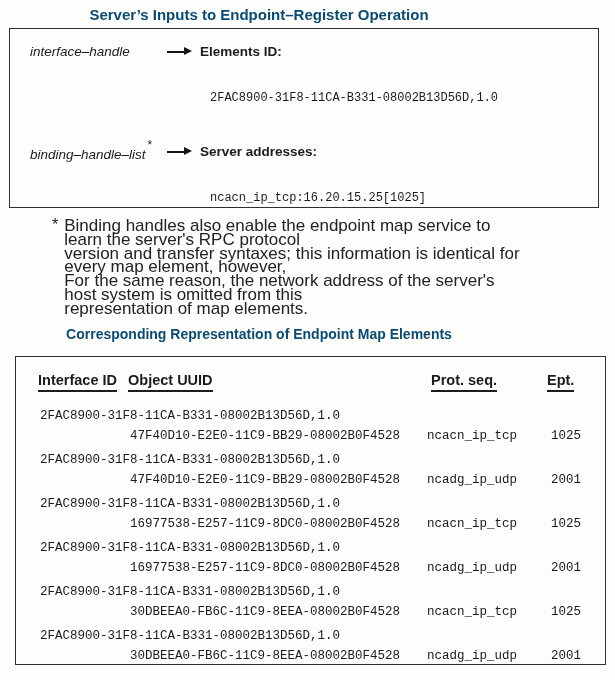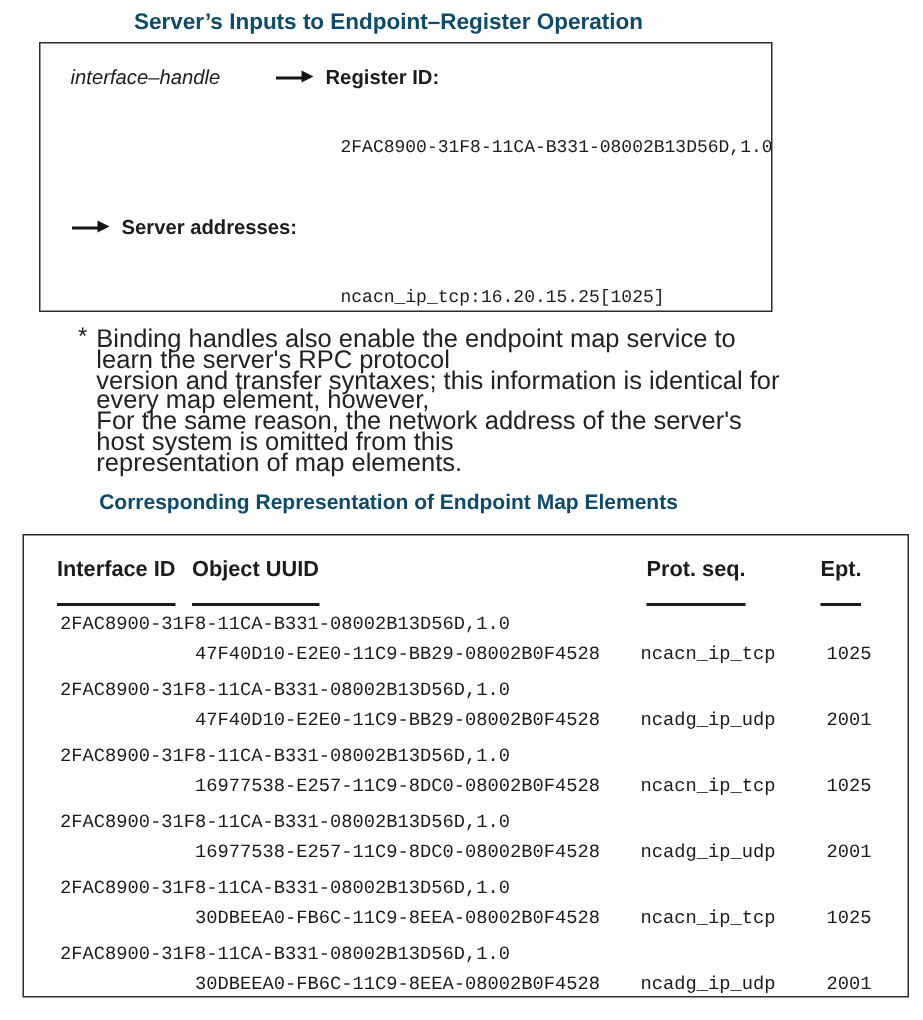--- a/index.html
+++ b/index.html
@@ -27,8 +27,8 @@
     border: 1.5px solid #2e2e2e;
   }
   .box1 {
-    left: 26px; top: 28px;
-    width: 489px; height: 180px;
+    left: 9px; top: 28px;
+    width: 590px; height: 180px;
     padding: 14px 0 0 20px;
     overflow: hidden;
   }

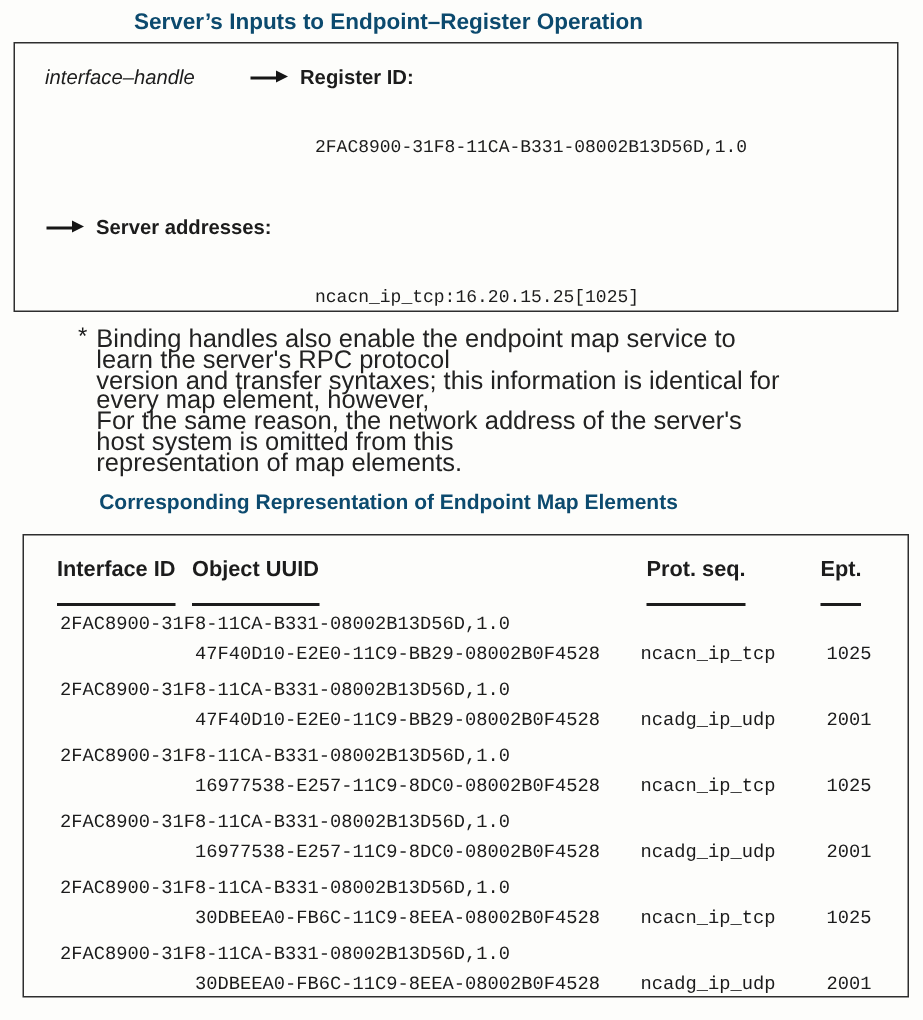--- a/index.html
+++ b/index.html
@@ -117,7 +117,7 @@
       <div class="entry-head">
         <span class="param">interface–handle</span>
         <span class="arrow"></span>
-        <span class="elabel">Register ID:</span>
+        <span class="elabel">Elements ID:</span>
       </div>
       <div class="evalues">
         <div>2FAC8900-31F8-11CA-B331-08002B13D56D,1.0</div>

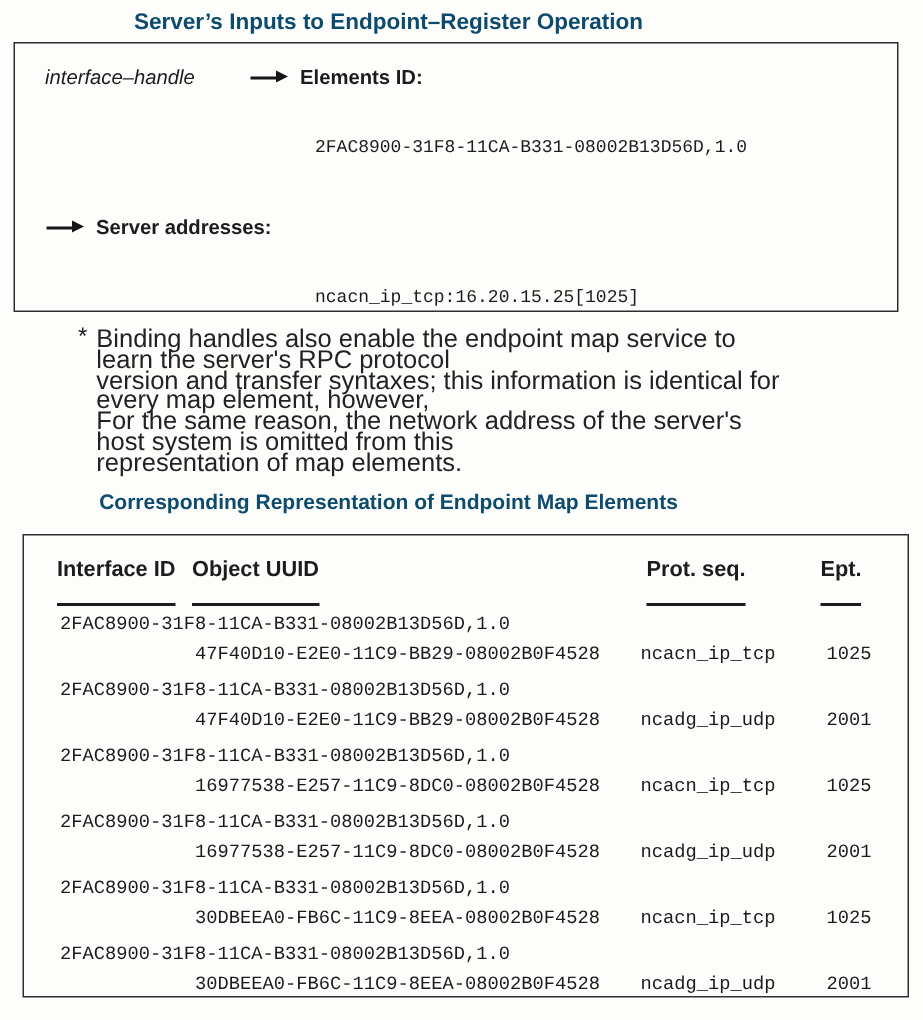--- a/index.html
+++ b/index.html
@@ -126,6 +126,7 @@
 
     <div class="e2">
       <div class="entry-head">
+        <span class="param"><span>binding–handle–list</span><sup>*</sup></span>
         <span class="arrow"></span>
         <span class="elabel">Server addresses:</span>
       </div>

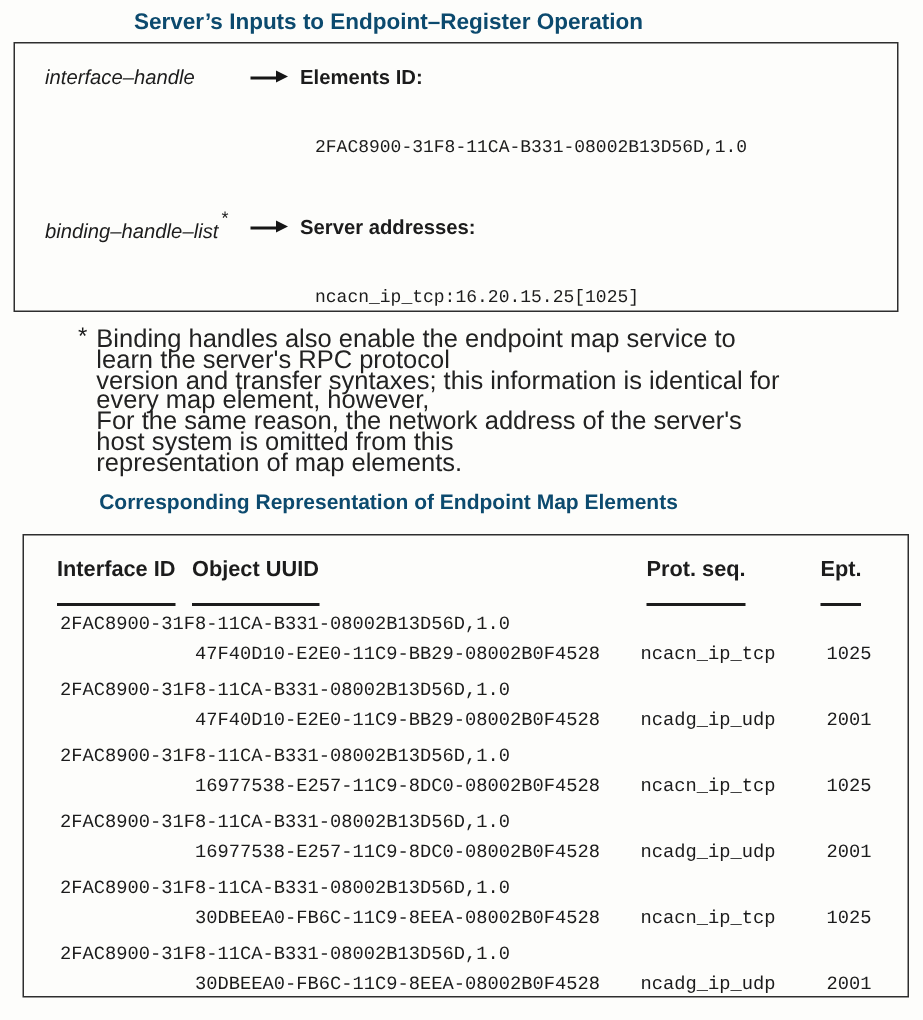--- a/index.html
+++ b/index.html
@@ -86,7 +86,7 @@
     top: 15px;
     font-size: 14.5px;
     font-weight: 700;
-    padding-bottom: 14px;
+    padding-bottom: 2px;
     border-bottom: 2px solid #1c1c1c;
     white-space: nowrap;
   }

